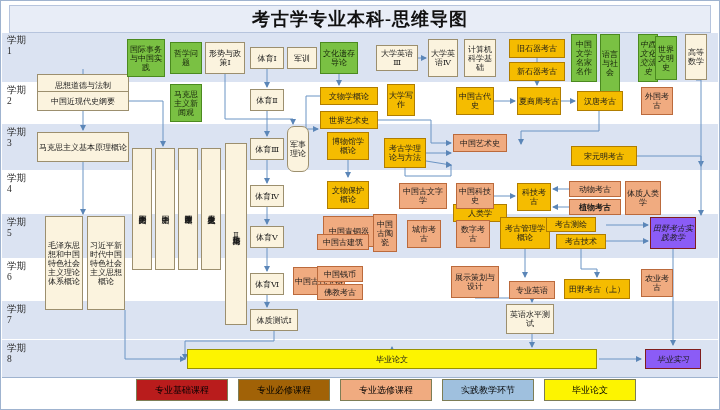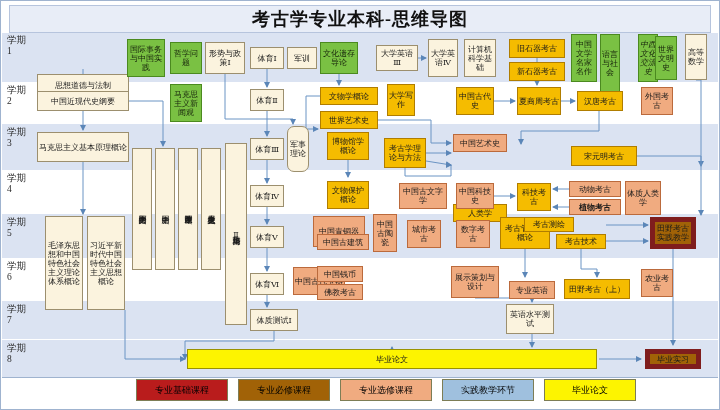--- a/index.html
+++ b/index.html
@@ -214,7 +214,7 @@
       <div class="node c-salmon" style="left: 406px; top: 219px; width: 34px; height: 28px;">城市考古</div>
       <div class="node c-salmon" style="left: 455px; top: 219px; width: 34px; height: 28px;">数字考古</div>
       <div class="node c-gold" style="left: 499px; top: 216px; width: 50px; height: 32px;">考古管理学概论</div>
-      <div class="node c-gold" style="left: 523px; top: 216px; width: 50px; height: 15px;">考古测绘</div>
+      <div class="node c-gold" style="left: 545px; top: 216px; width: 50px; height: 15px;">考古测绘</div>
       <div class="node c-gold" style="left: 555px; top: 233px; width: 50px; height: 15px;">考古技术</div>
       <div class="node c-blue" style="left: 649px; top: 216px; width: 46px; height: 32px;">田野考古实践教学</div>
       <div class="node c-base" style="left: 249px; top: 272px; width: 34px; height: 22px;">体育Ⅵ</div>

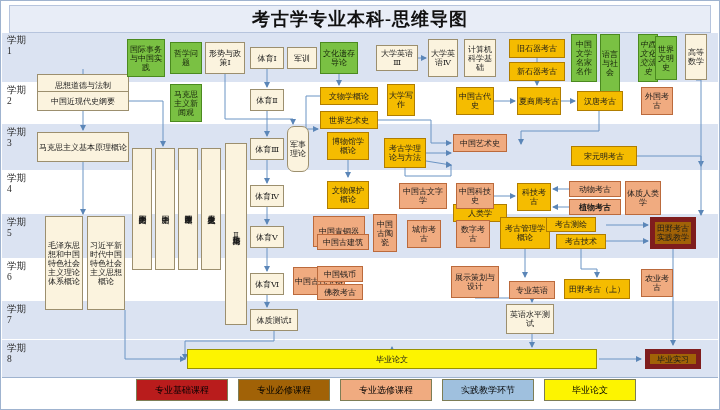--- a/index.html
+++ b/index.html
@@ -208,7 +208,7 @@
       <div class="node c-base" style="left: 44px; top: 215px; width: 38px; height: 94px;">毛泽东思想和中国特色社会主义理论体系概论</div>
       <div class="node c-base" style="left: 86px; top: 215px; width: 38px; height: 94px;">习近平新时代中国特色社会主义思想概论</div>
       <div class="node c-base" style="left: 249px; top: 225px; width: 34px; height: 22px;">体育Ⅴ</div>
-      <div class="node c-salmon" style="left: 312px; top: 215px; width: 52px; height: 31px;">中国青铜器</div>
+      <div class="node c-salmon" style="left: 322px; top: 215px; width: 52px; height: 31px;">中国青铜器</div>
       <div class="node c-salmon" style="left: 316px; top: 233px; width: 52px; height: 16px;">中国古建筑</div>
       <div class="node c-salmon" style="left: 372px; top: 213px; width: 24px; height: 38px;">中国古陶瓷</div>
       <div class="node c-salmon" style="left: 406px; top: 219px; width: 34px; height: 28px;">城市考古</div>

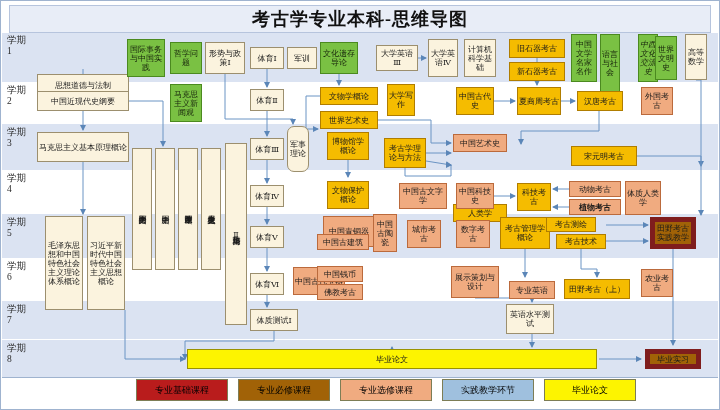--- a/index.html
+++ b/index.html
@@ -42,7 +42,7 @@
   .c-green  {background:#7ac143;border:1px solid #4b8a1f;color:#18250c;}
   .c-gold   {background:#f5bc00;border:1px solid #b07d00;}
   .c-salmon {background:#f0ab80;border:1px solid #bb6a3c;}
-  .c-blue   {background:#a16207;border:5px solid #7f1d1d;}
+  .c-blue   {background:#8b5cf6;border:1px solid #7f1d1d;font-style:italic;}
   .c-yellow {background:#fdf400;border:1px solid #9a9200;}
   .vert{
     writing-mode:vertical-rl;text-orientation:upright;

